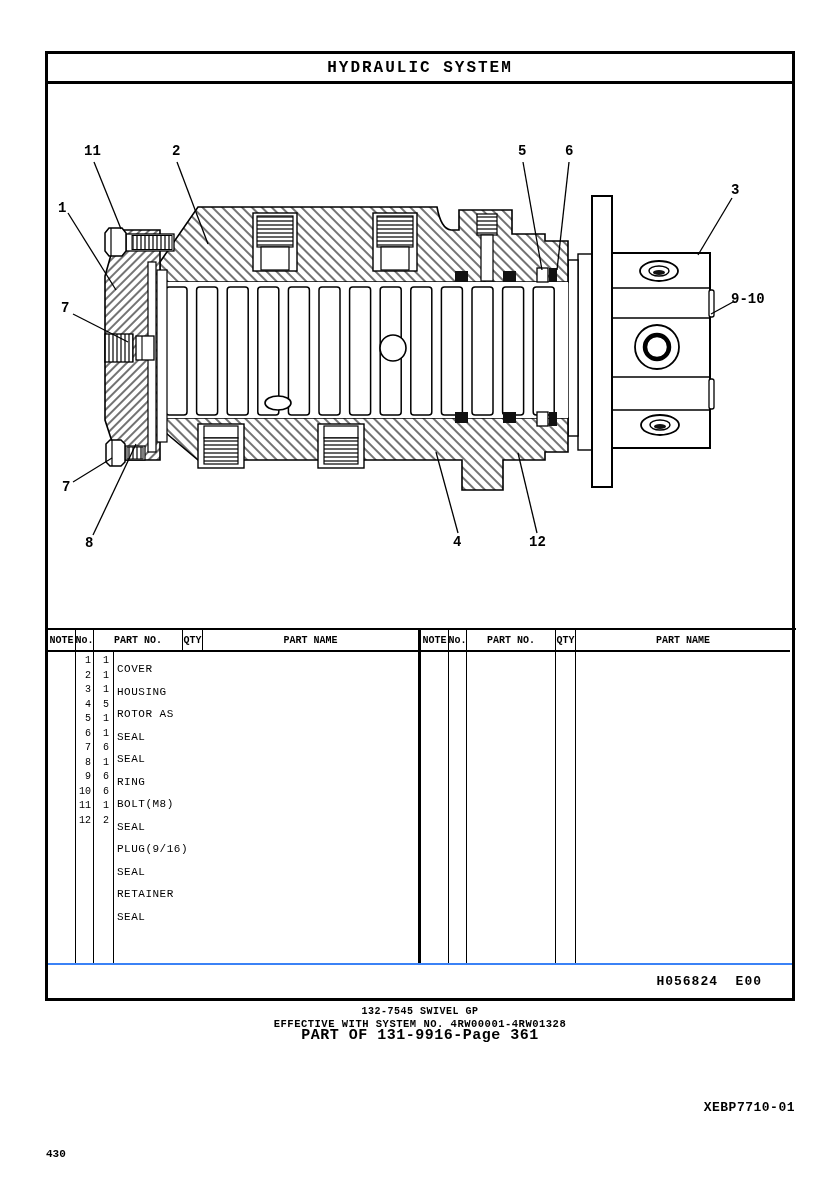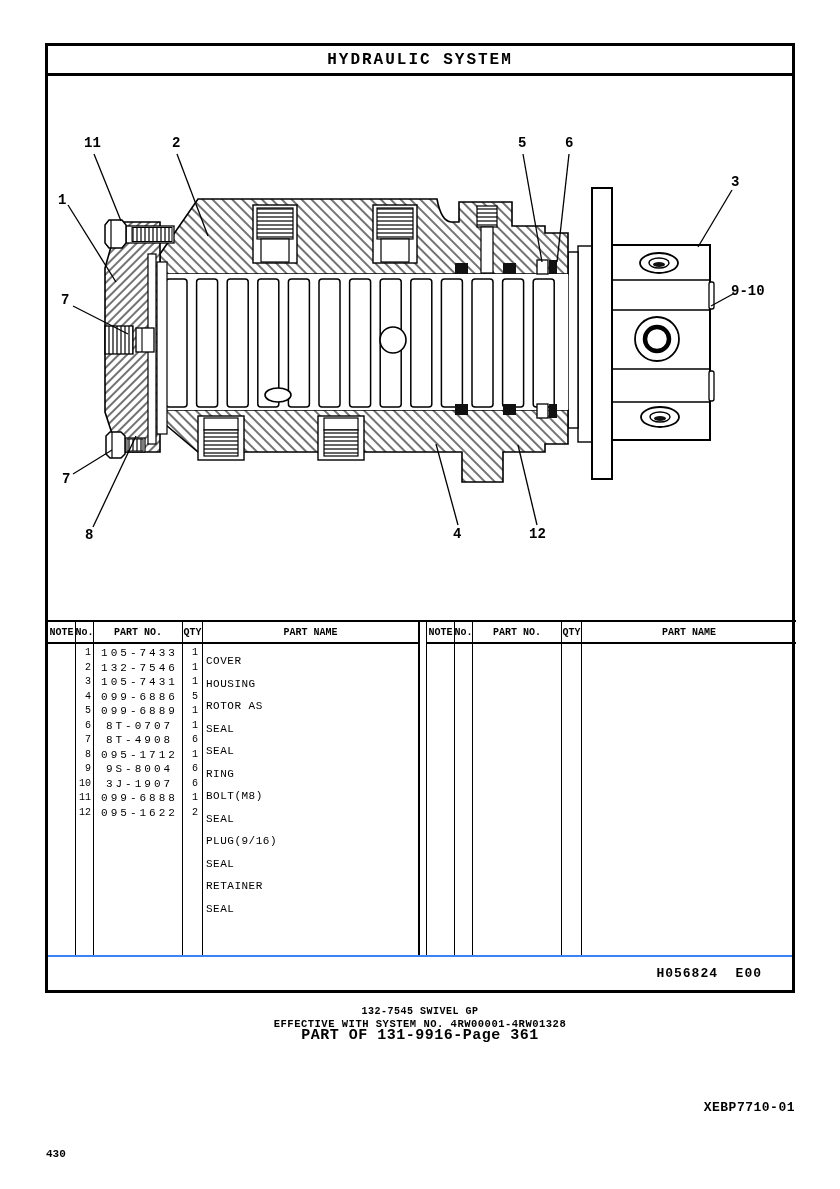--- a/index.html
+++ b/index.html
@@ -10,7 +10,7 @@
   }
   *{box-sizing:border-box;}
   .sheet{
-    position:absolute;left:45px;top:43px;width:750px;height:950px;
+    position:absolute;left:45px;top:51px;width:750px;height:950px;
     border:3px solid #000;background:#fff;
   }
   .title-bar{

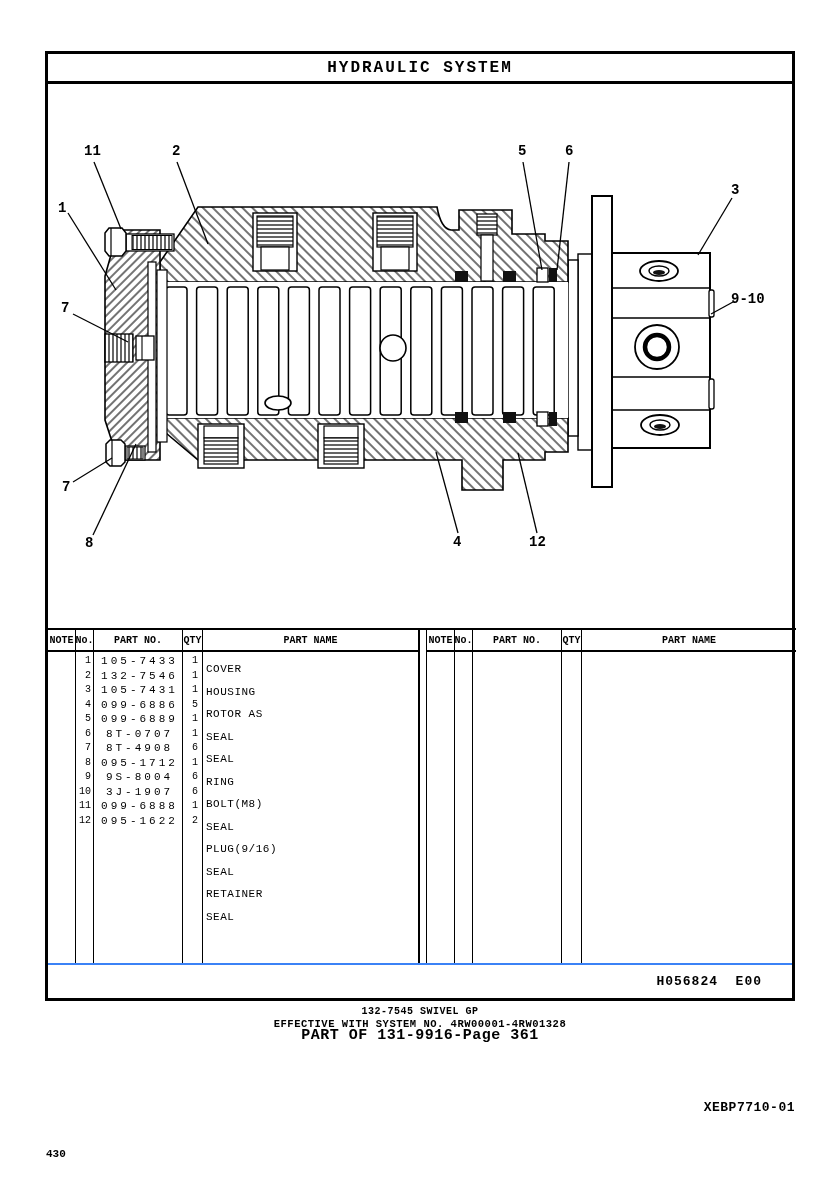--- a/index.html
+++ b/index.html
@@ -27,7 +27,7 @@
   }
   
   .parts-table{
-    position:relative;width:748px;height:335px;border-top:2px solid #000;display:flex;justify-content:space-between;
+    position:relative;width:748px;height:335px;border-top:2px solid #000;display:flex;
   }
   .tgroup{width:372px;height:100%;display:flex;flex-direction:column;}
   .tgroup.left{border-right:2px solid #000;}

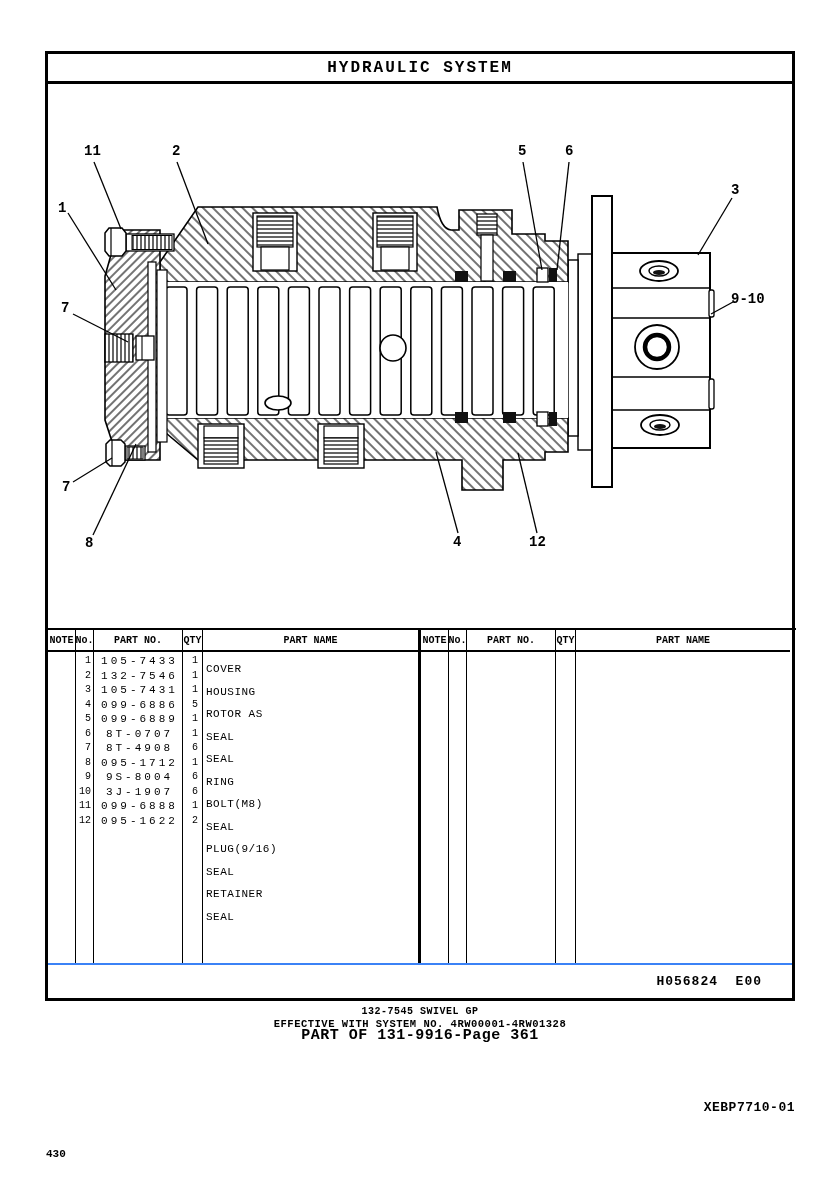--- a/index.html
+++ b/index.html
@@ -259,20 +259,6 @@
             <div class="cellline">11</div>
             <div class="cellline">12</div>
           </div>
-        <div class="col c-pn">
-            <div class="cellline">105-7433</div>
-            <div class="cellline">132-7546</div>
-            <div class="cellline">105-7431</div>
-            <div class="cellline">099-6886</div>
-            <div class="cellline">099-6889</div>
-            <div class="cellline">8T-0707</div>
-            <div class="cellline">8T-4908</div>
-            <div class="cellline">095-1712</div>
-            <div class="cellline">9S-8004</div>
-            <div class="cellline">3J-1907</div>
-            <div class="cellline">099-6888</div>
-            <div class="cellline">095-1622</div>
-          </div>
         <div class="col c-qty">
             <div class="cellline">1</div>
             <div class="cellline">1</div>

